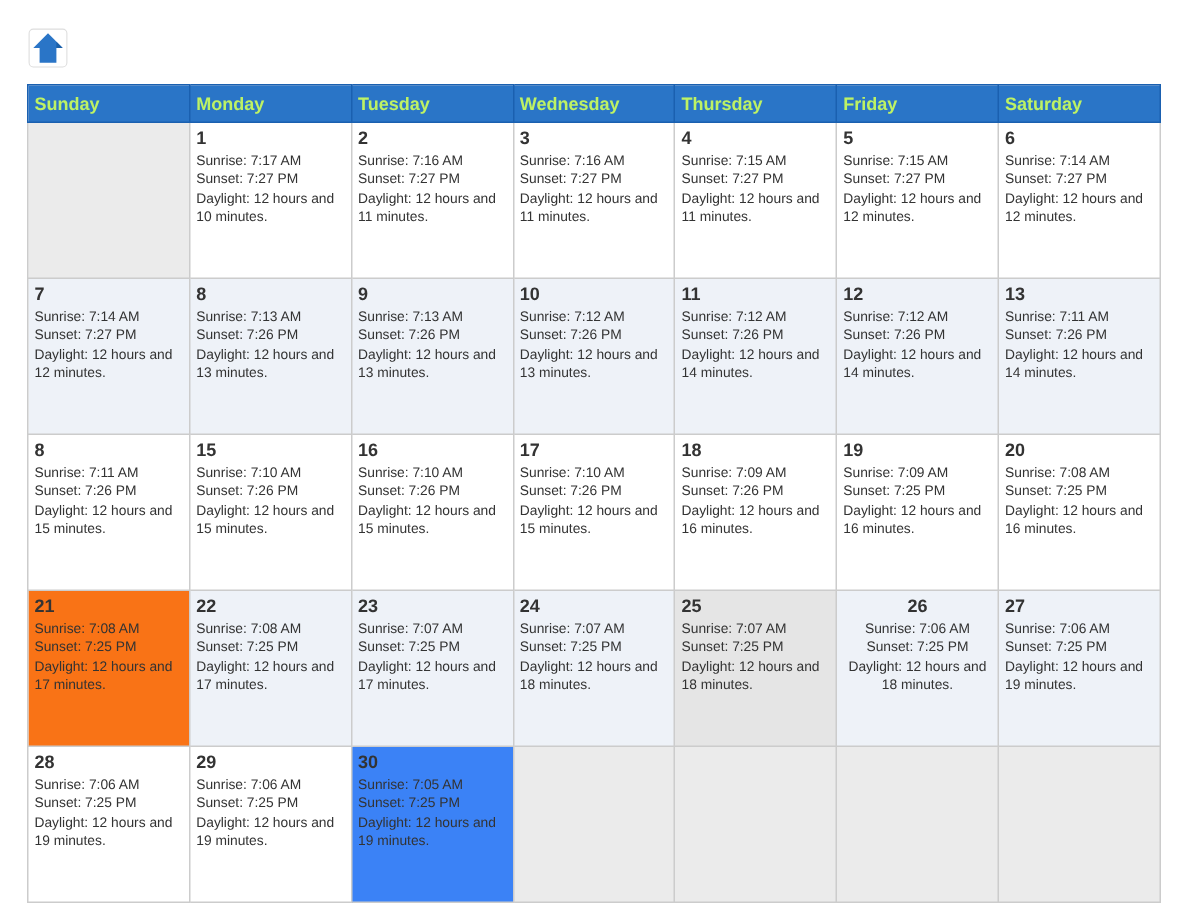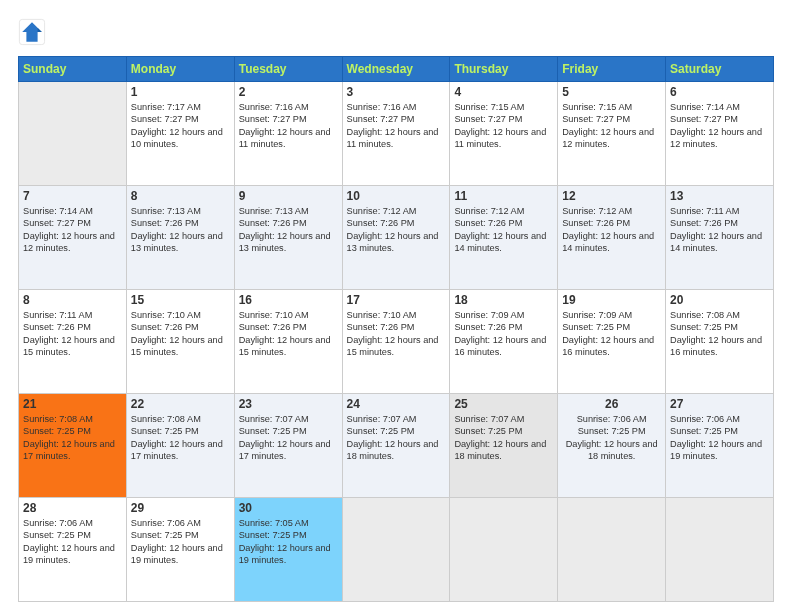--- a/index.html
+++ b/index.html
@@ -262,7 +262,7 @@
             <span class="day-num">29</span>
             <div class="cell-text">Sunrise: 7:06 AM<br>Sunset: 7:25 PM<br>Daylight: 12 hours and 19 minutes.</div>
           </td>
-          <td style="background: #7dd3fc;">
+          <td style="background: #3b82f6;">
             <span class="day-num">30</span>
             <div class="cell-text">Sunrise: 7:05 AM<br>Sunset: 7:25 PM<br>Daylight: 12 hours and 19 minutes.</div>
           </td>

